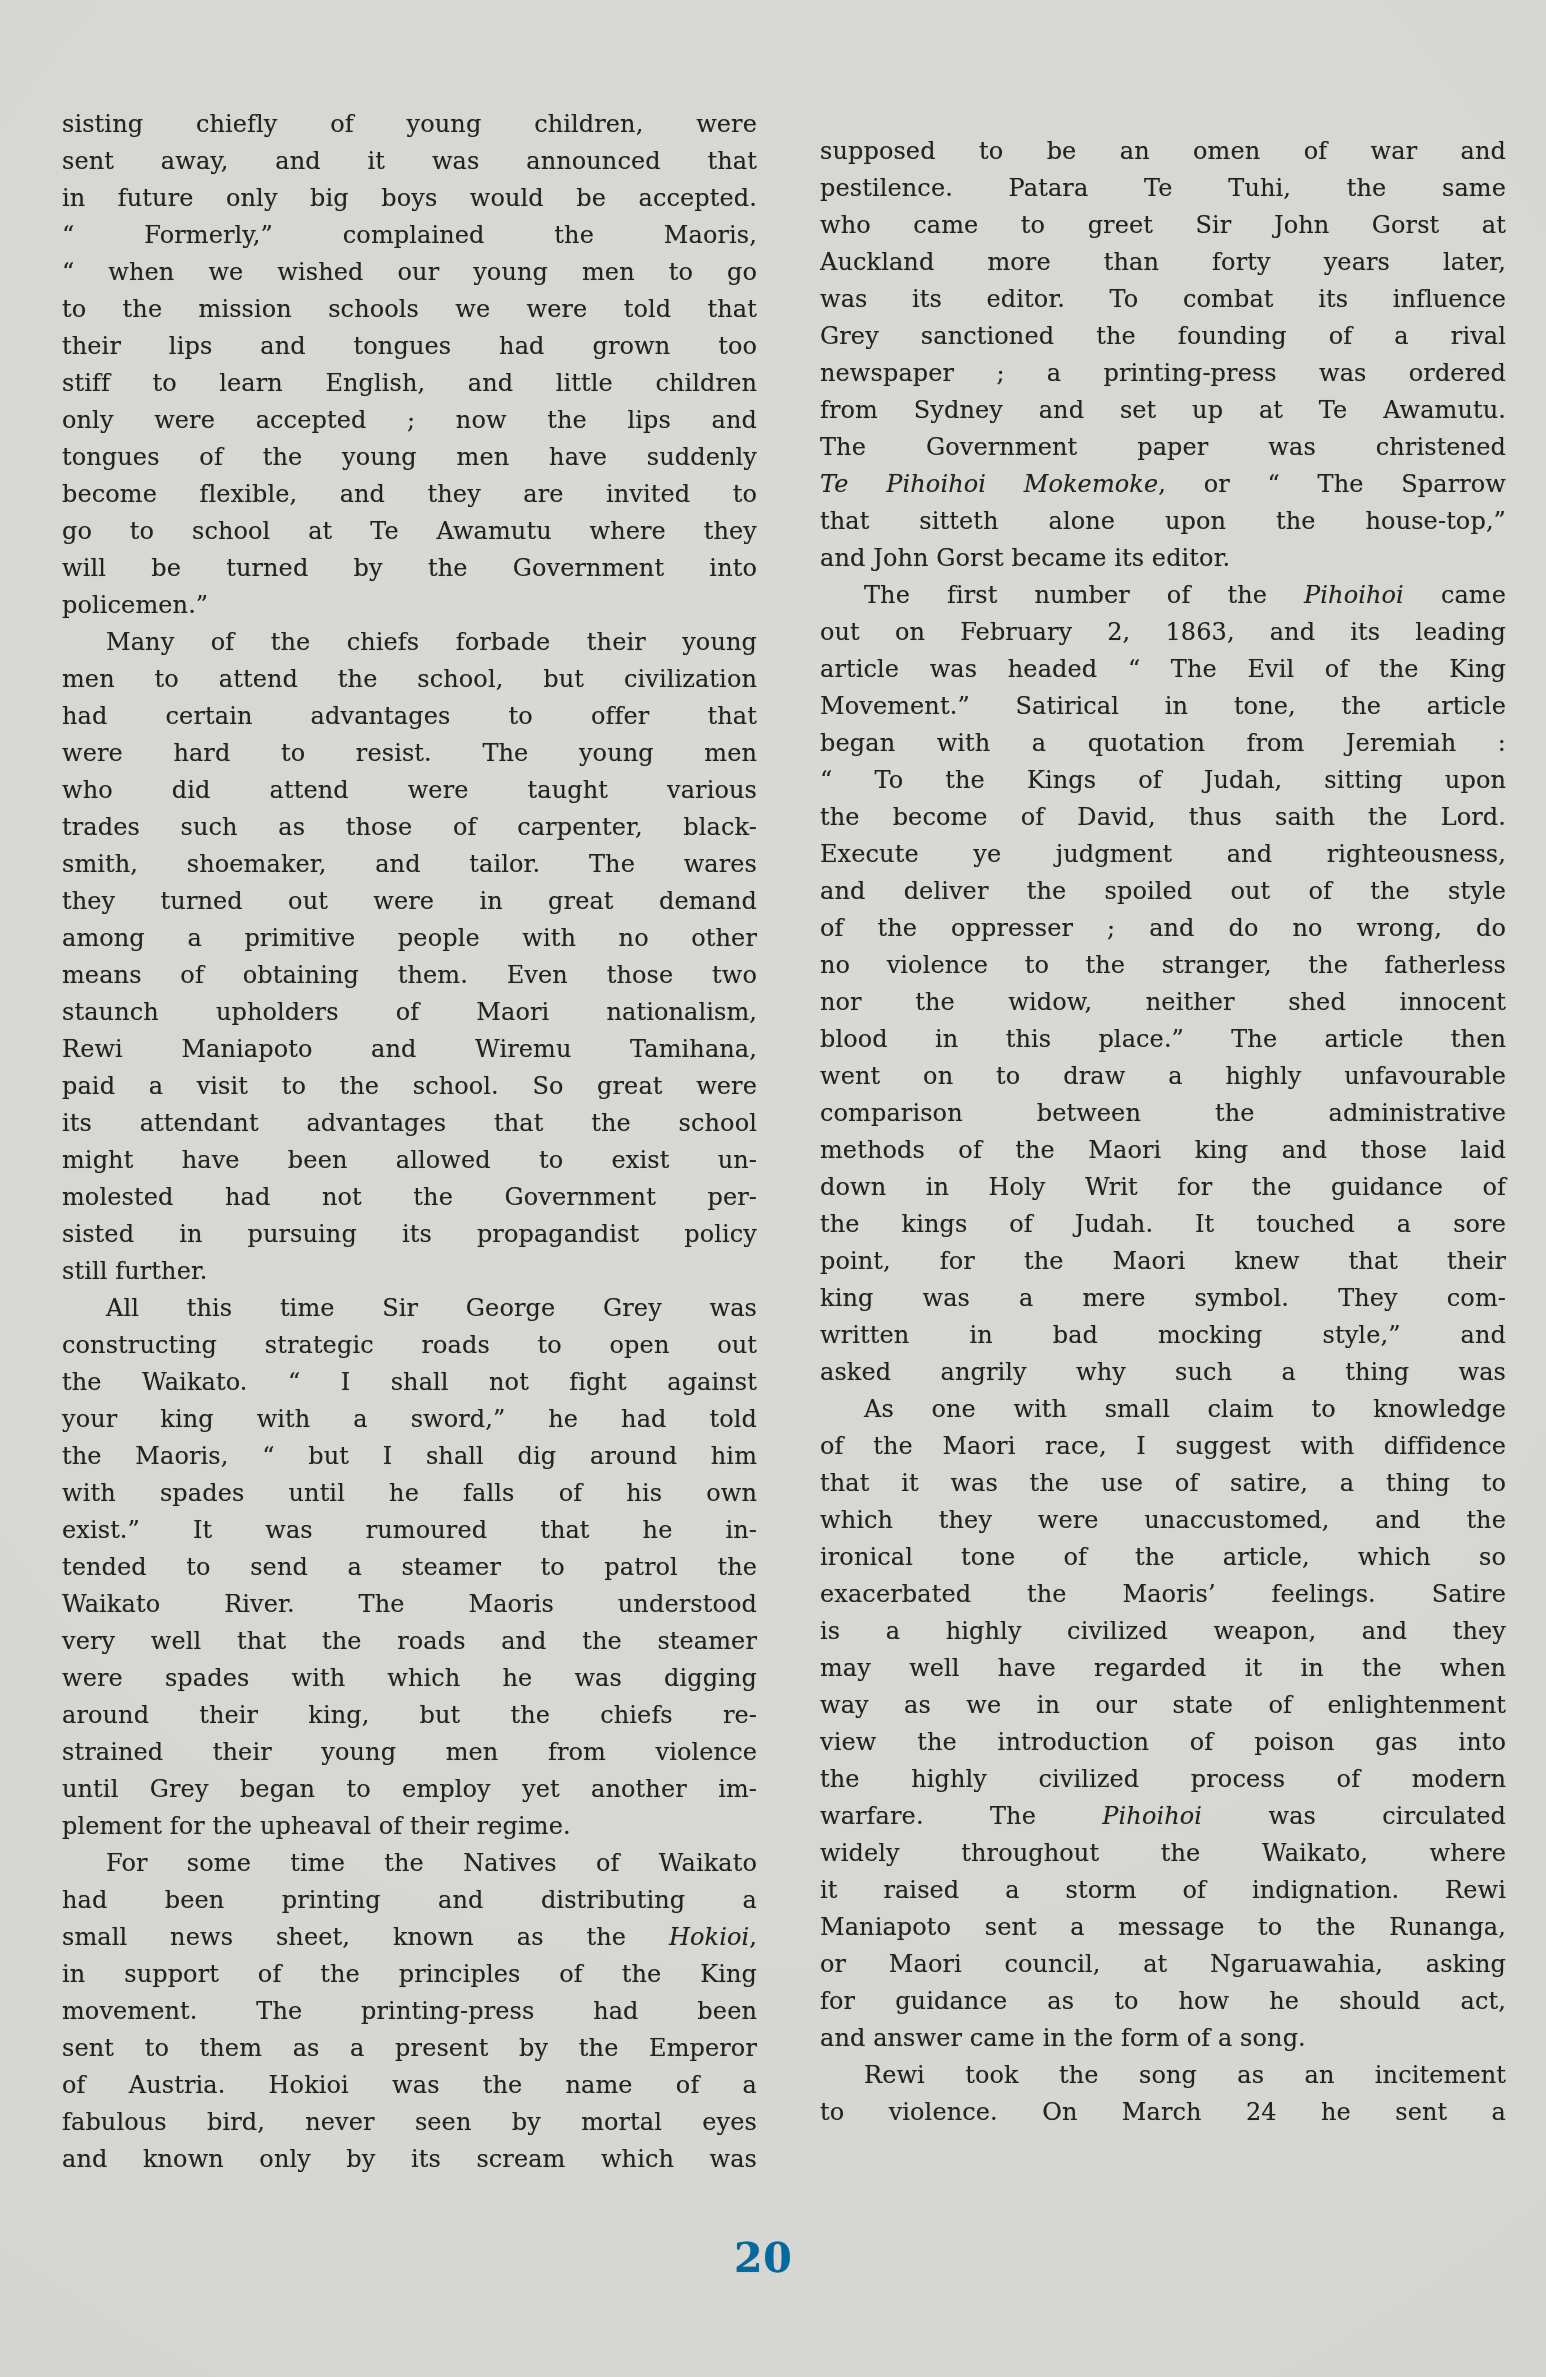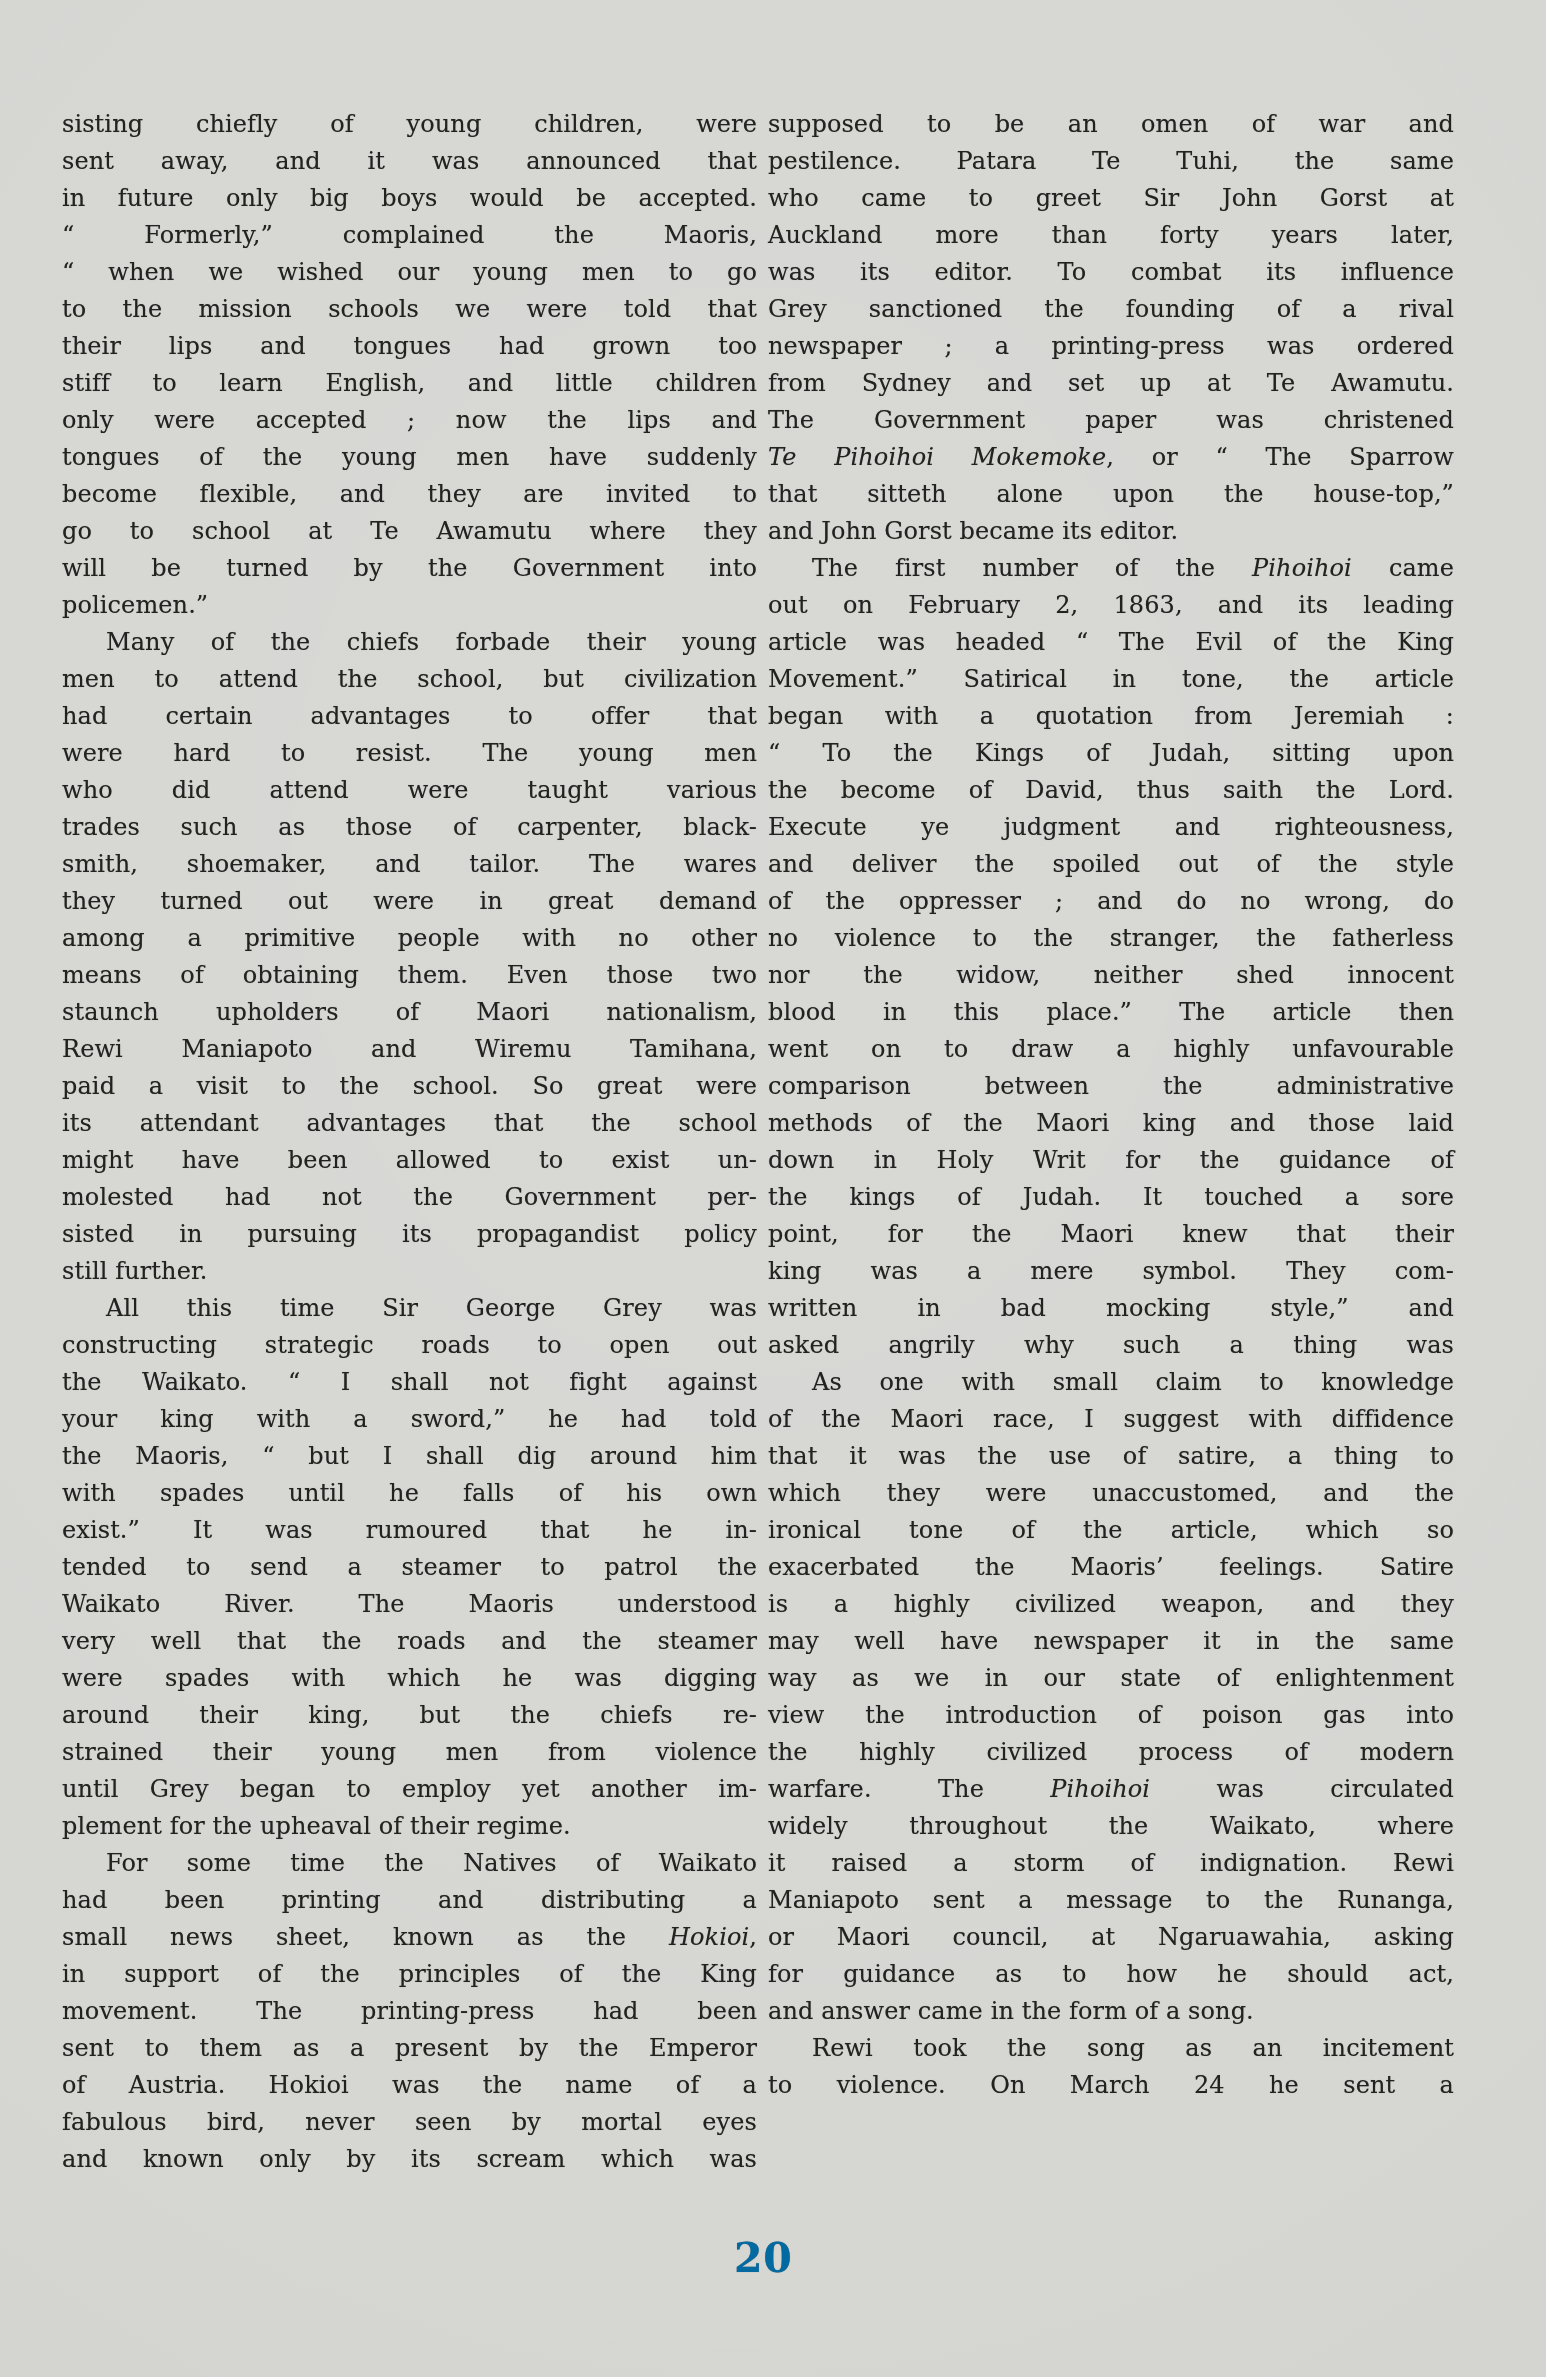--- a/index.html
+++ b/index.html
@@ -30,7 +30,7 @@
     text-shadow: 0 0 0.7px rgba(25,25,25,0.38);
   }
   .column.left  { left: 62px;  width: 695px; }
-  .column.right { left: 768px; width: 686px; }
+  .column.right { left: 820px; width: 686px; margin-top: 27px; }
   .para { margin: 0; padding: 0; }
   .ln {
     text-align: justify;

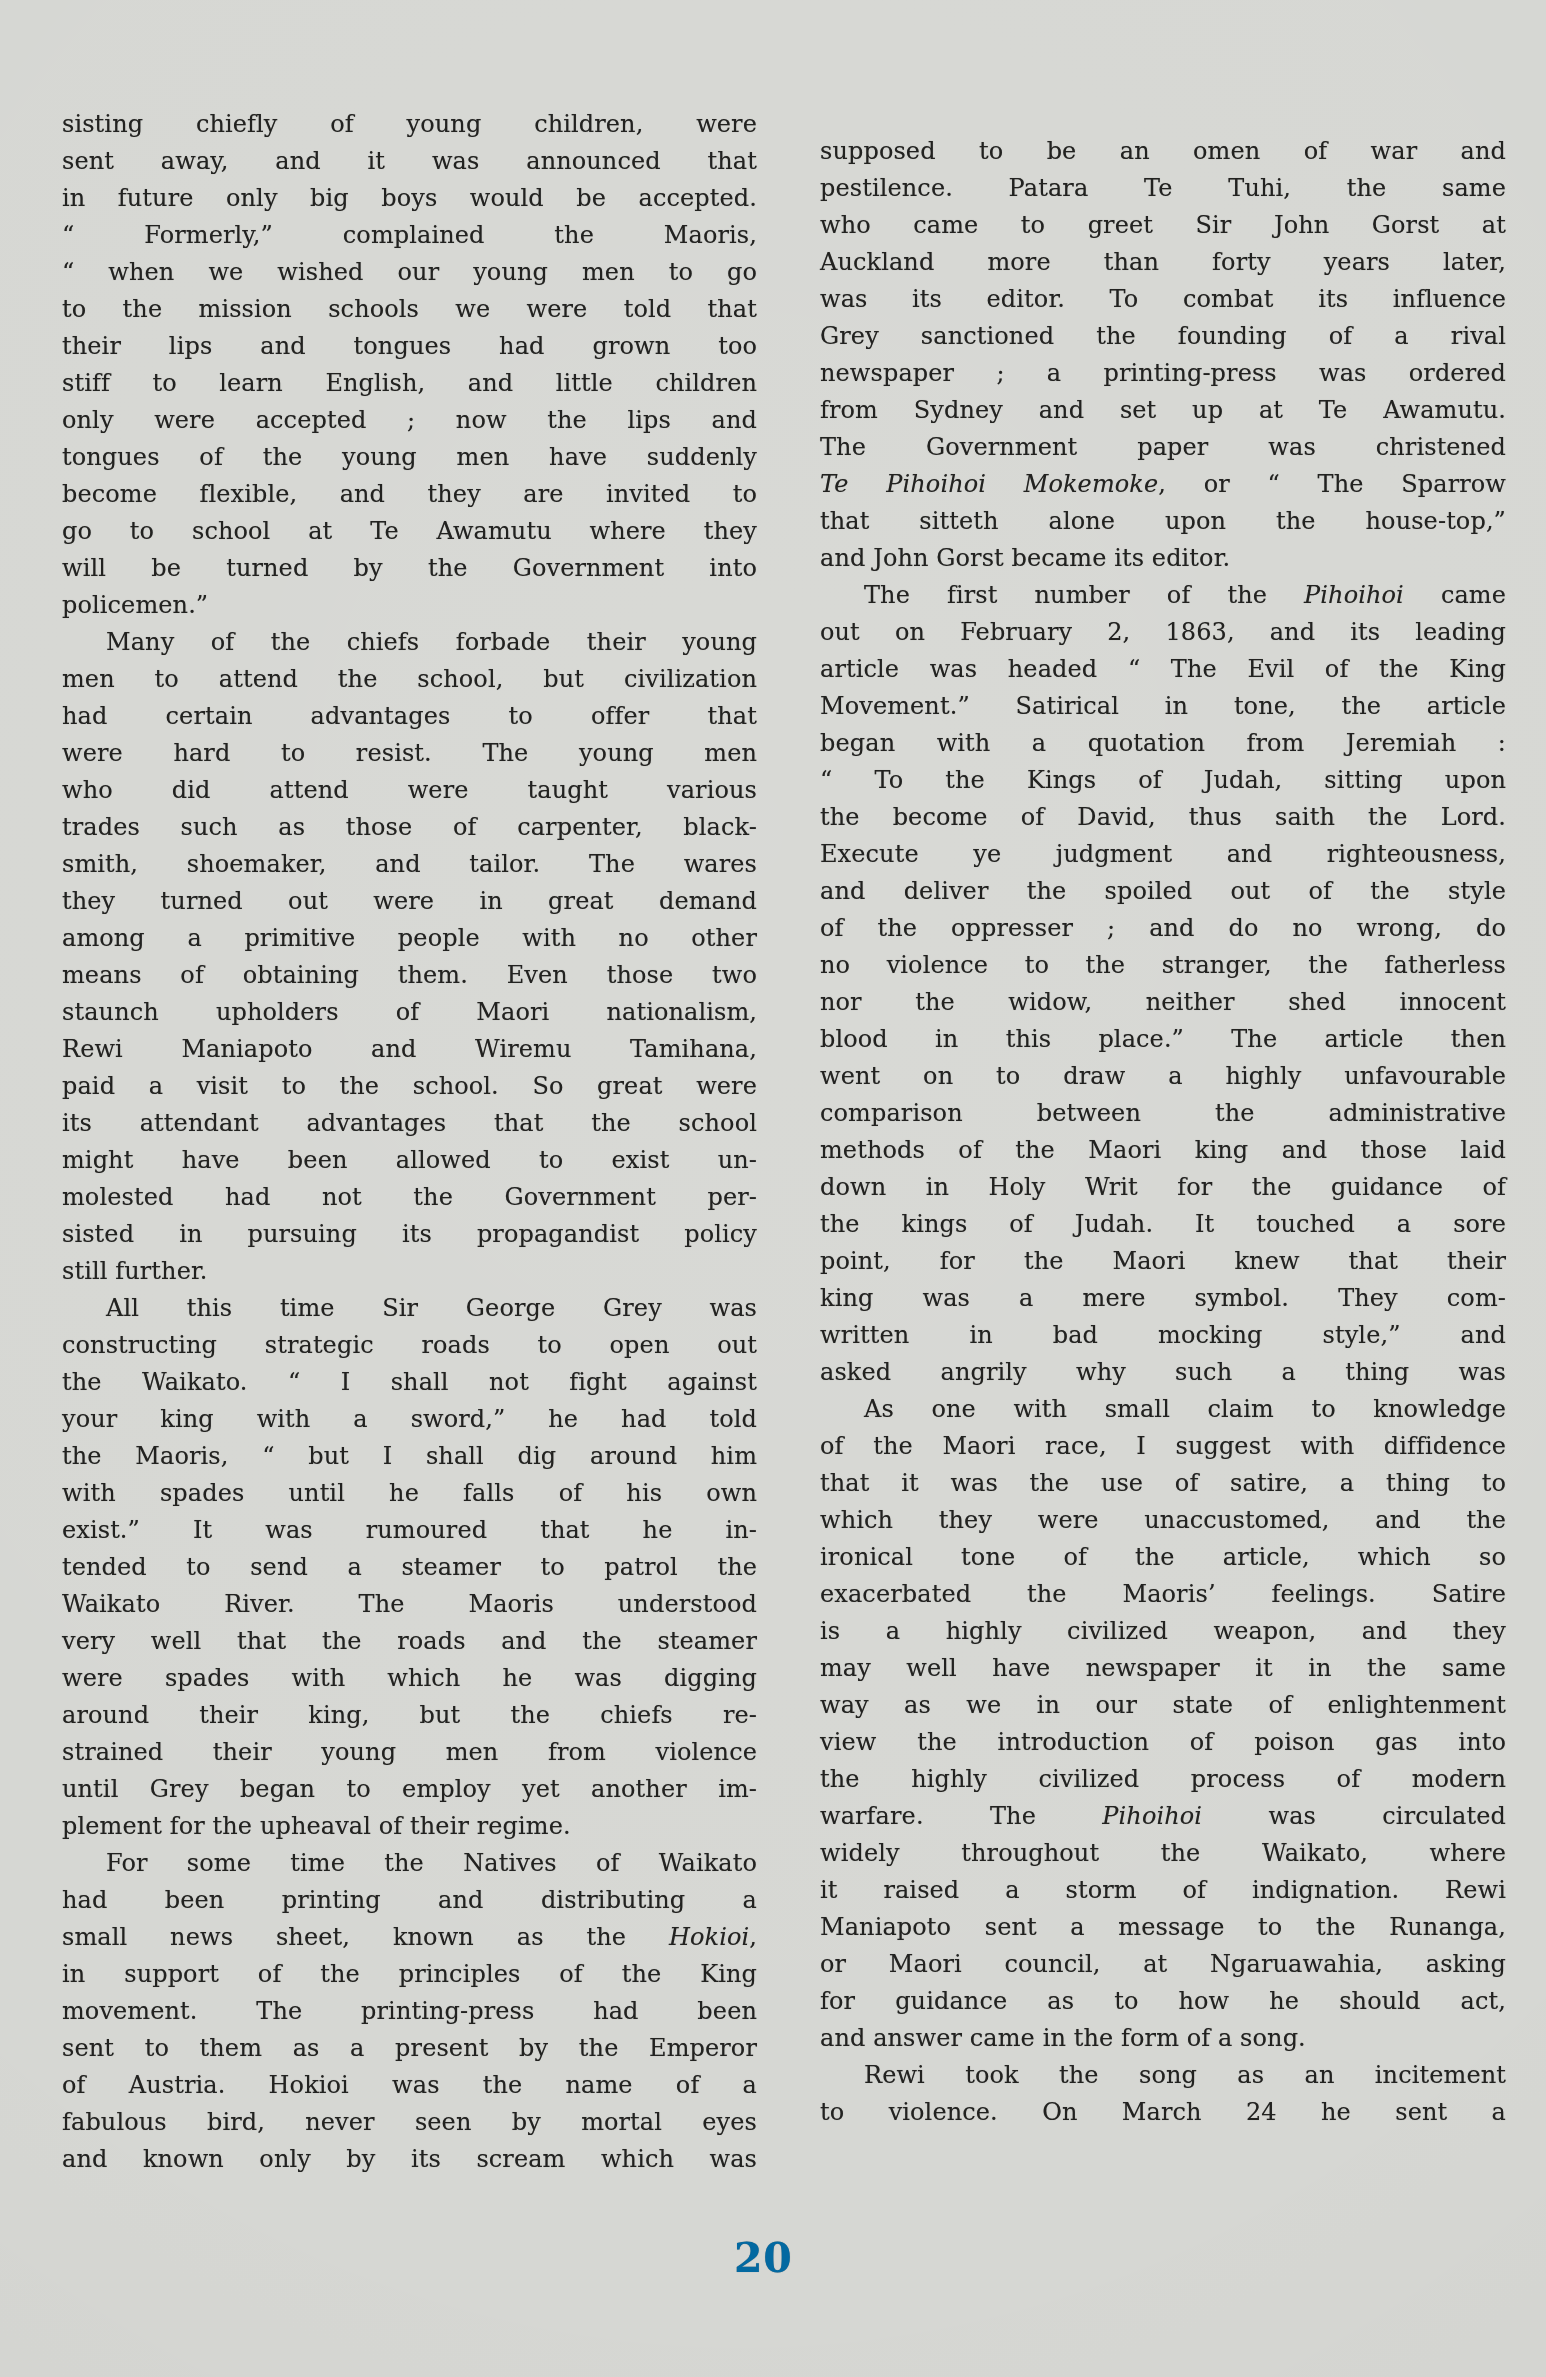--- a/index.html
+++ b/index.html
@@ -168,7 +168,7 @@
         <div class="ln"><span>ironical tone of the article, which so</span></div>
         <div class="ln"><span>exacerbated the Maoris’ feelings.  Satire</span></div>
         <div class="ln"><span>is a highly civilized weapon, and they</span></div>
-        <div class="ln"><span>may well have newspaper it in the same</span></div>
+        <div class="ln"><span>may well have regarded it in the when</span></div>
         <div class="ln"><span>way as we in our state of enlightenment</span></div>
         <div class="ln"><span>view the introduction of poison gas into</span></div>
         <div class="ln"><span>the highly civilized process of modern</span></div>

